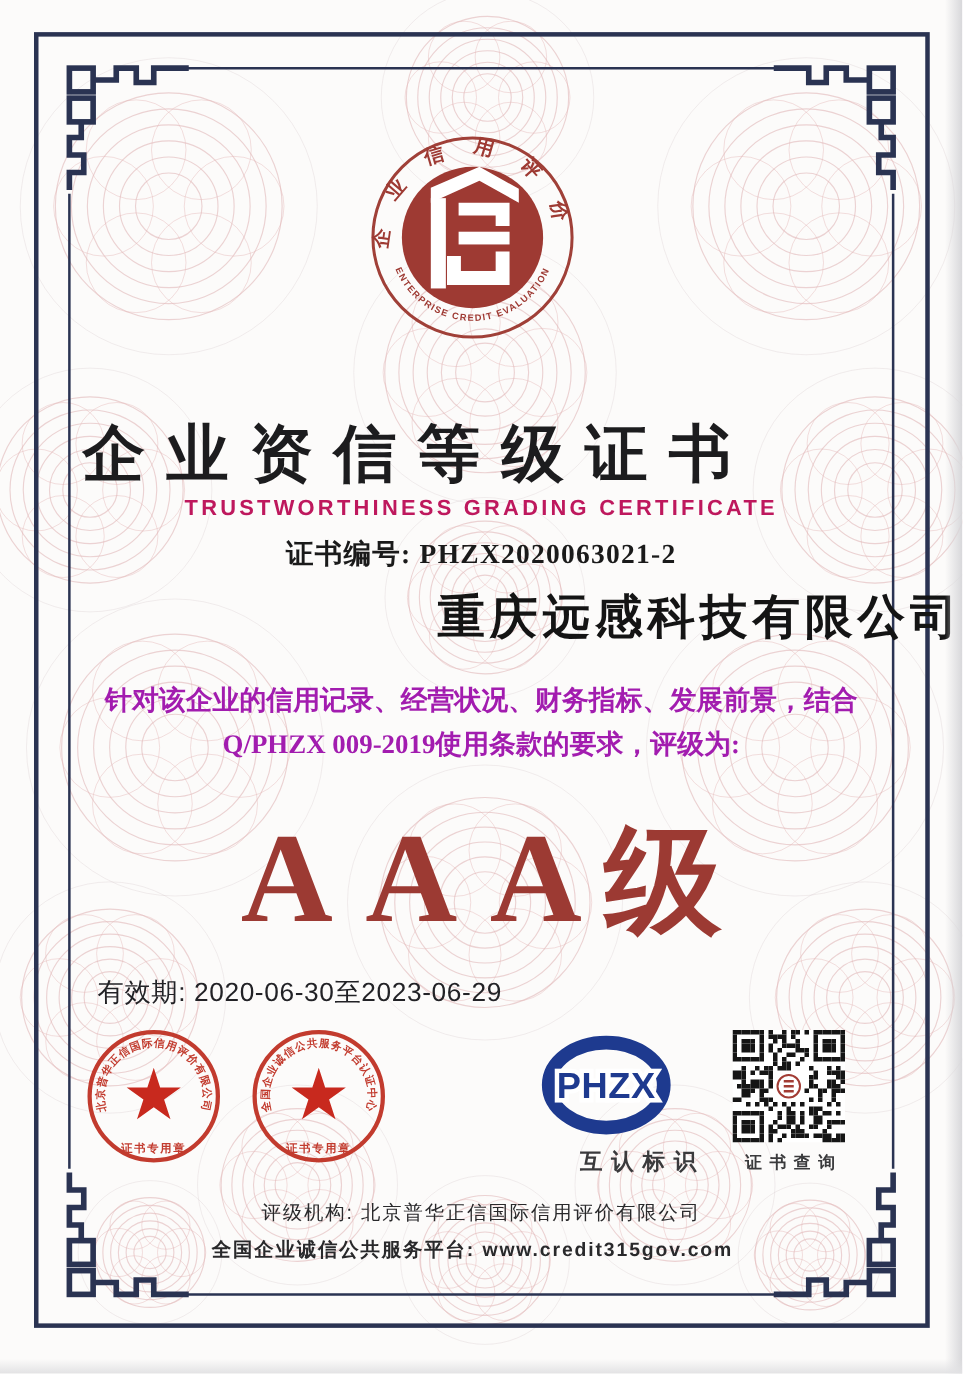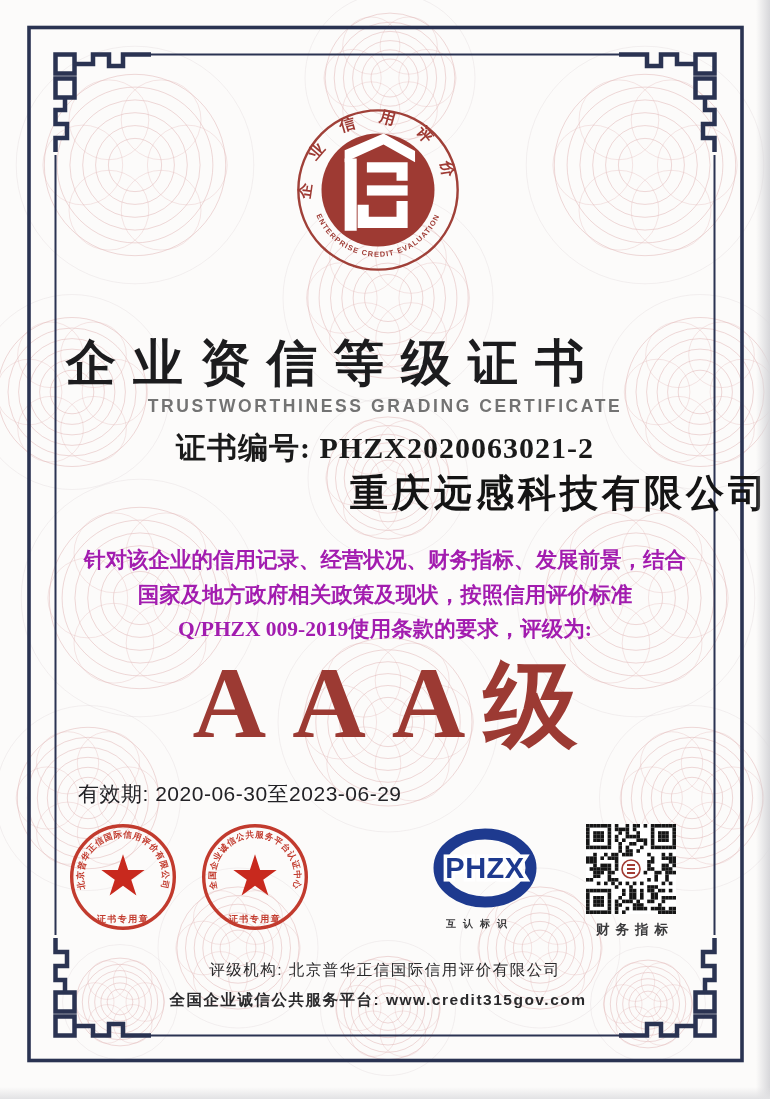--- a/index.html
+++ b/index.html
@@ -22,7 +22,7 @@
   }
   .subtitle{
     left:0;top:396px;width:770px;text-align:center;
-    font-size:17.5px;font-weight:bold;color:#737373;letter-spacing:2.6px;
+    font-size:17.5px;font-weight:bold;color:#be185d;letter-spacing:2.6px;
   }
   .certno{
     left:0;top:428px;width:770px;text-align:center;

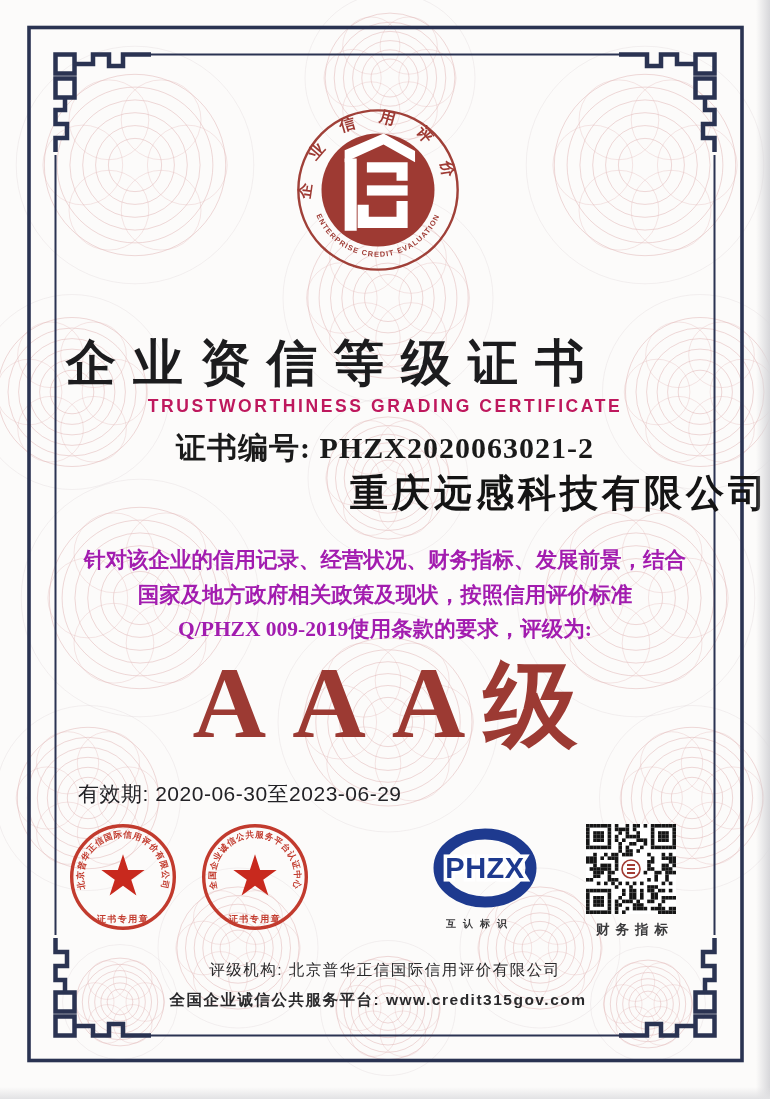--- a/index.html
+++ b/index.html
@@ -27,7 +27,7 @@
   .certno{
     left:0;top:428px;width:770px;text-align:center;
     font-family:"Liberation Serif","DejaVu Serif",serif;
-    font-size:30px;font-weight:bold;color:#1a1a1a;letter-spacing:1px;
+    font-size:22px;font-weight:bold;color:#1a1a1a;letter-spacing:1px;
   }
   .company{
     left:0;top:468px;width:770px;text-align:right;

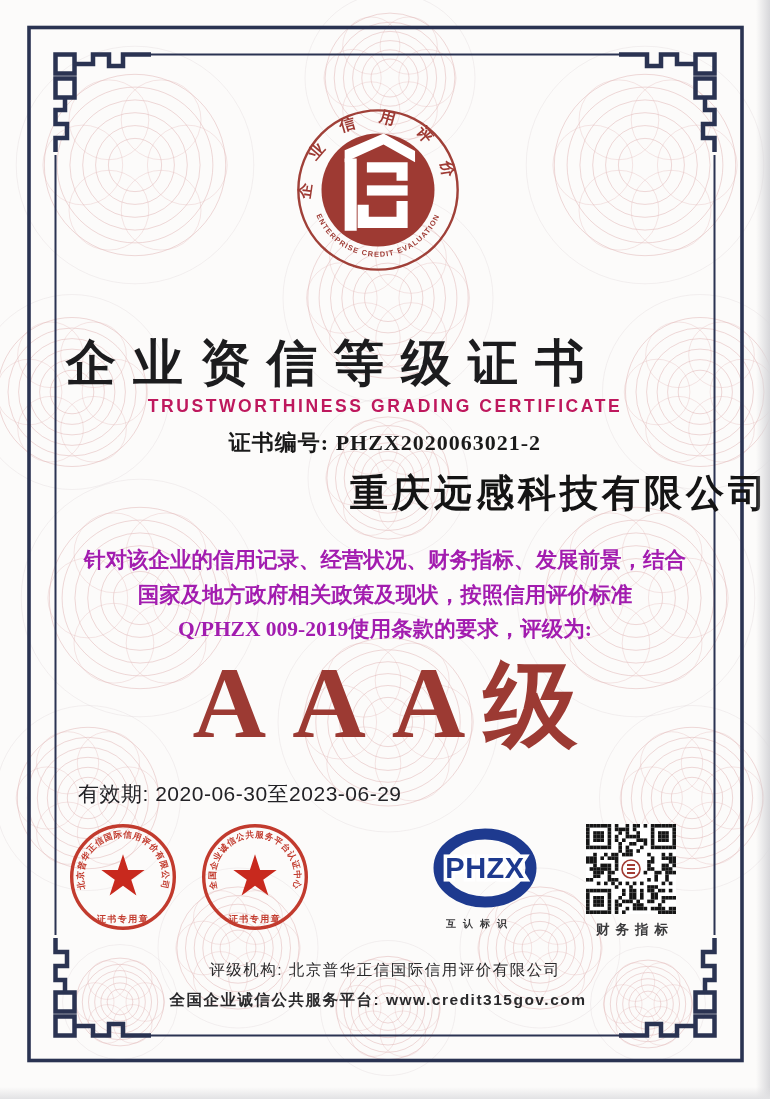--- a/index.html
+++ b/index.html
@@ -376,7 +376,6 @@
 
   <div class="abs bodytext">
     <div>针对该企业的信用记录、经营状况、财务指标、发展前景，结合</div>
-    <div>国家及地方政府相关政策及现状，按照信用评价标准</div>
     <div>Q/PHZX 009-2019使用条款的要求，评级为:</div>
   </div>
 

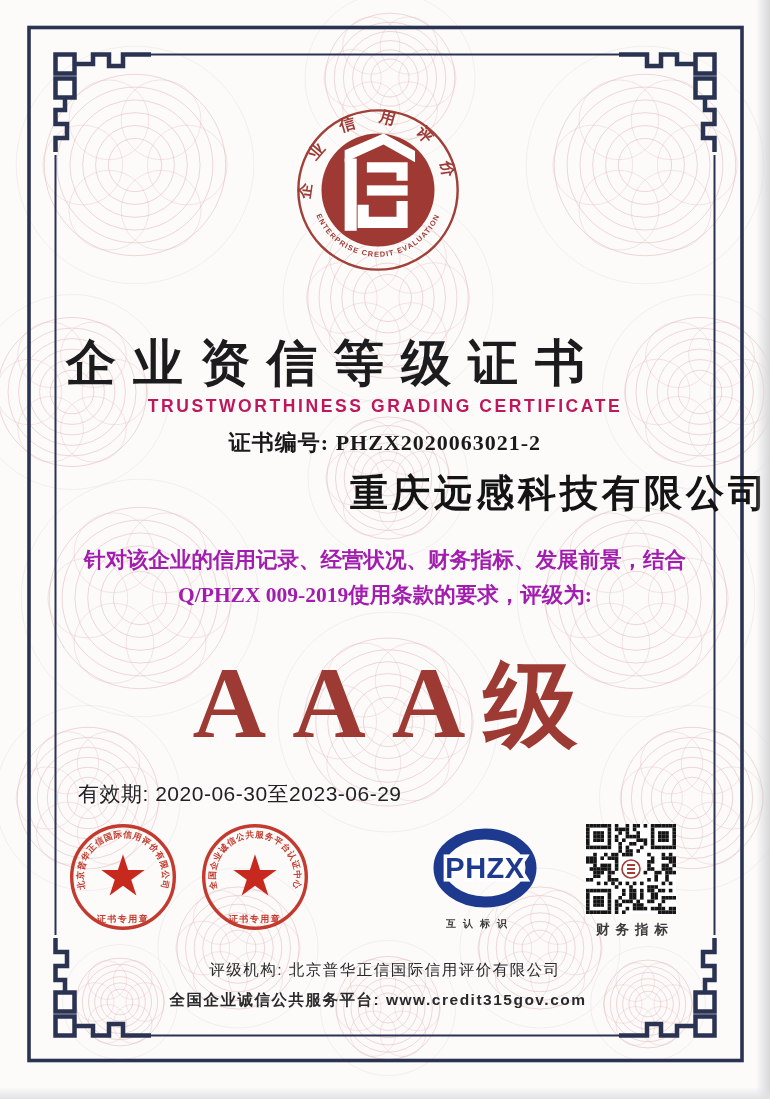--- a/index.html
+++ b/index.html
@@ -53,7 +53,7 @@
     font-family:"Liberation Serif","DejaVu Serif",serif;
     font-weight:bold;color:#3a3a3c;text-align:center;
   }
-  .cap-mutual{left:395px;top:917px;width:170px;font-size:10px;letter-spacing:7px;font-family:Liberation Mono, monospace;}
+  .cap-mutual{left:429px;top:917px;width:170px;font-size:18px;letter-spacing:7px;font-family:Liberation Mono, monospace;}
   .cap-qr{left:560px;top:921px;width:150px;font-size:13.5px;letter-spacing:6px;}
   .footer1{left:0;top:960px;width:770px;text-align:center;
     font-size:15.5px;font-weight:normal;color:#29292b;letter-spacing:1.5px;}

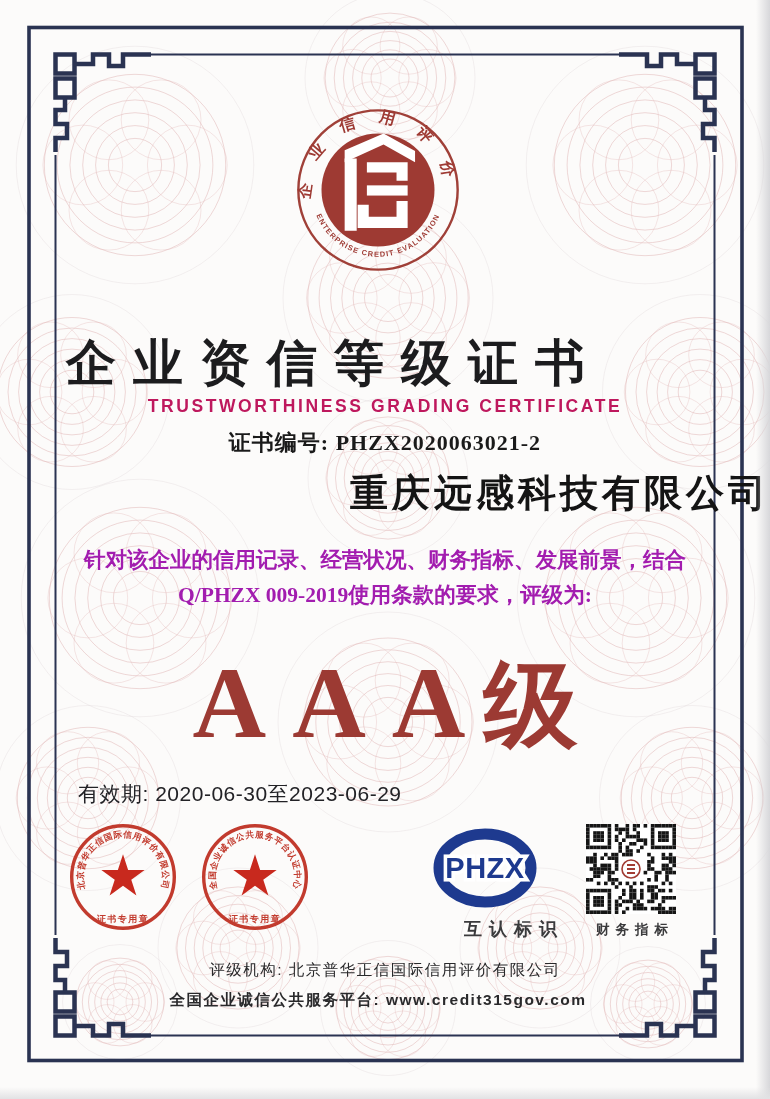--- a/index.html
+++ b/index.html
@@ -702,7 +702,7 @@
       <rect x="41" y="44" width="8" height="2" fill="#a23c34"></rect>
       <rect x="41" y="48" width="8" height="2" fill="#a23c34"></rect>
     </svg>
-  <div class="abs caption cap-qr">财务指标</div>
+  <div class="abs caption cap-qr">证书查询</div>
 
   <div class="abs footer1">评级机构: 北京普华正信国际信用评价有限公司</div>
   <div class="abs footer2">全国企业诚信公共服务平台: www.credit315gov.com</div>

